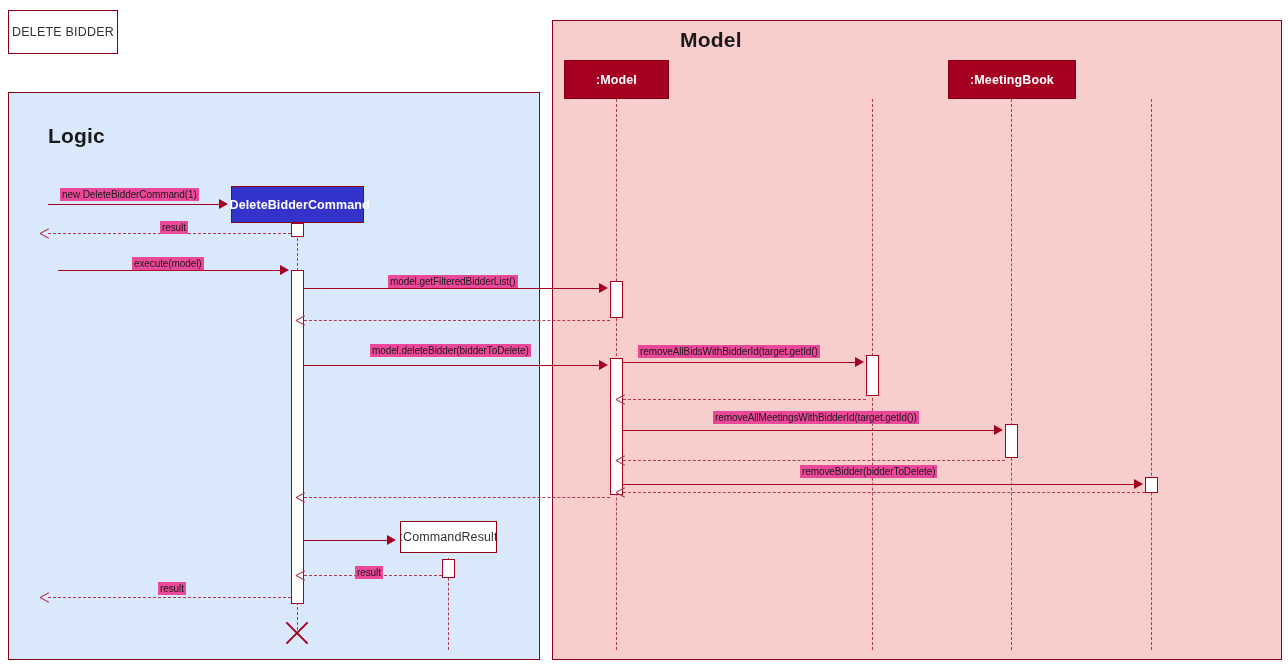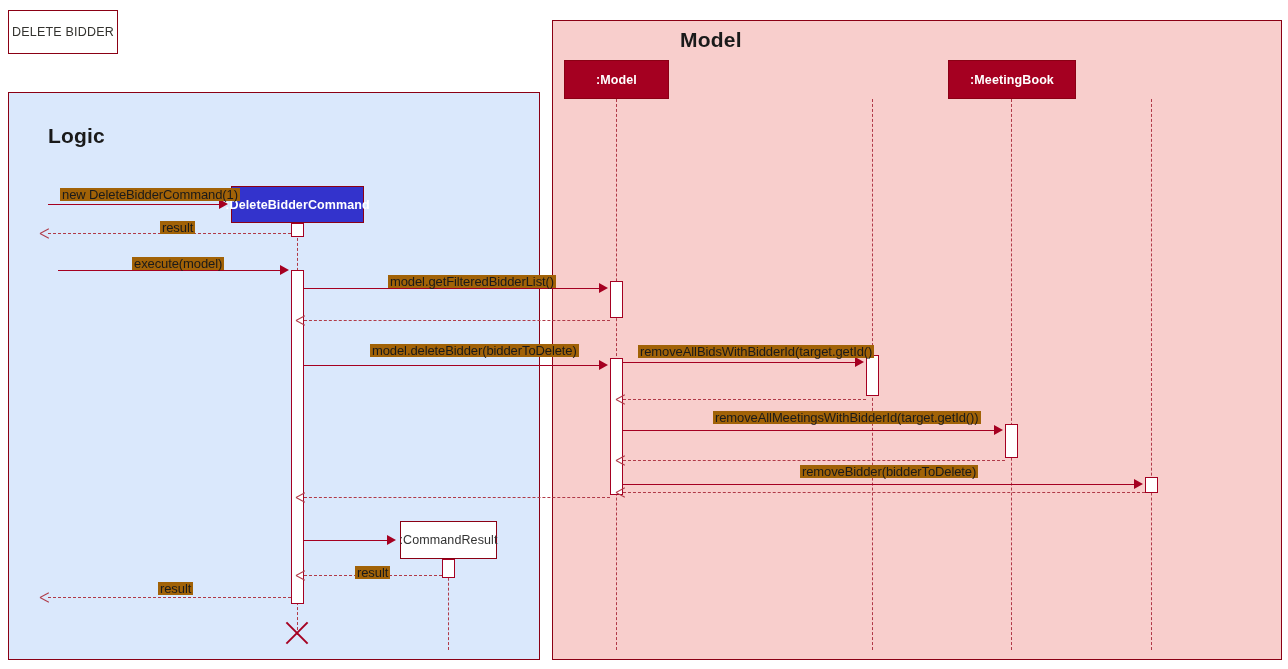--- a/index.html
+++ b/index.html
@@ -112,9 +112,9 @@
 
   
   .msg-label {
-    font-size: 13px;
+    font-size: 10px;
     color: #1a1a1a;
-    background: #a16207;
+    background: #ec4899;
     padding: 0 2px;
     white-space: nowrap;
     line-height: 13px;

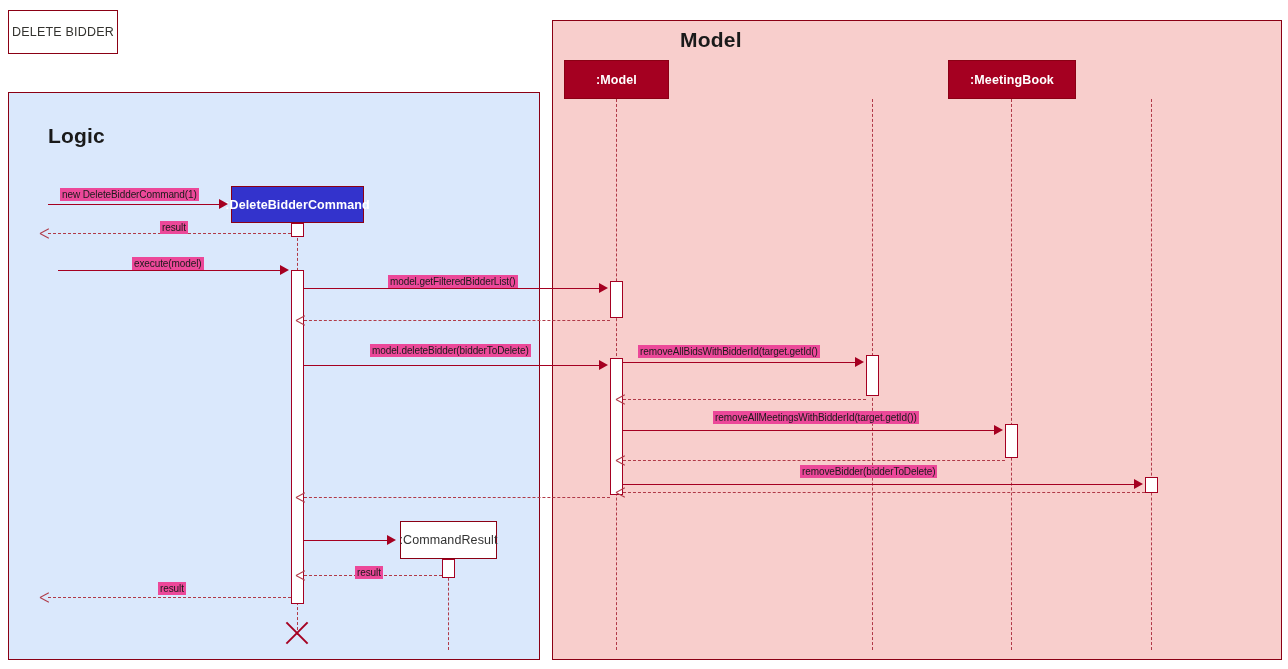--- a/index.html
+++ b/index.html
@@ -161,7 +161,7 @@
   <div class="abs participant red" style="left:948px; top:60px; width:128px; height:39px;">:MeetingBook</div>
 
   <div class="abs participant blue" style="left:231px; top:186px; width:133px; height:37px;">:DeleteBidderCommand</div>
-  <div class="abs participant white" style="left:400px; top:521px; width:97px; height:38px;">:CommandResult</div>
+  <div class="abs participant white" style="left:400px; top:521px; width:97px; height:32px;">:CommandResult</div>
 
   <div class="abs activation" style="left:291px; top:223px; width:13px; height:14px;"></div>
 

